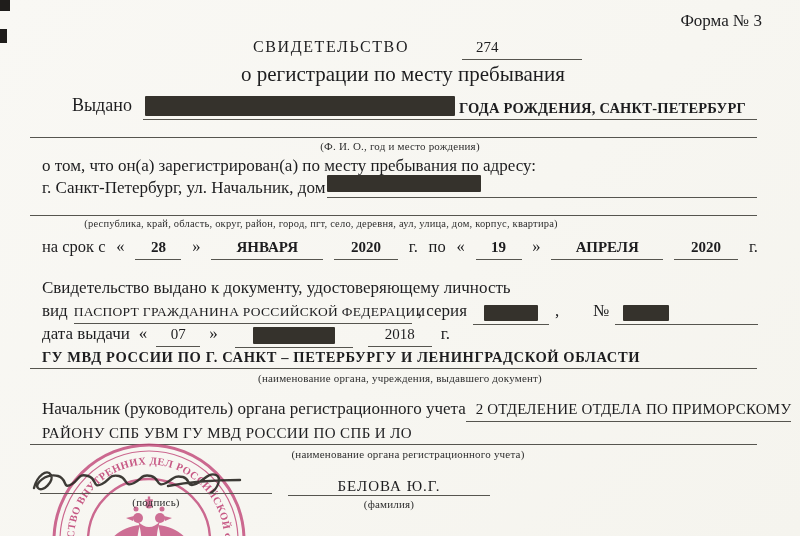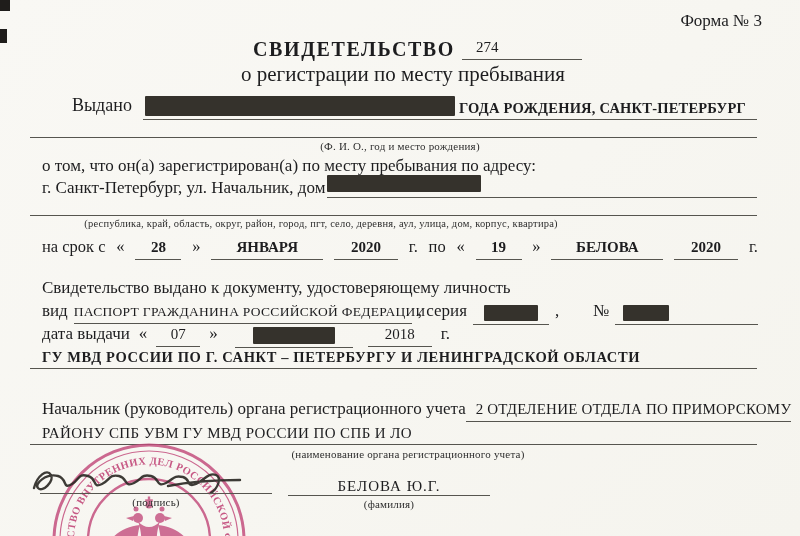--- a/index.html
+++ b/index.html
@@ -33,7 +33,7 @@
 
   <div class="abs nowrap" style="left:640px;top:11px;width:122px;text-align:right;font-size:17px;">Форма № 3</div>
 
-  <div class="abs nowrap" style="left:253px;top:38px;font-size:20px;letter-spacing:1.6px;font-weight:bold;">СВИДЕТЕЛЬСТВО</div>
+  <div class="abs nowrap" style="left:253px;top:38px;font-size:16px;letter-spacing:1.6px;">СВИДЕТЕЛЬСТВО</div>
 
   <div class="abs u nowrap" style="left:462px;top:39px;width:106px;padding-left:14px;padding-bottom:3px;font-size:15px;">274</div>
 

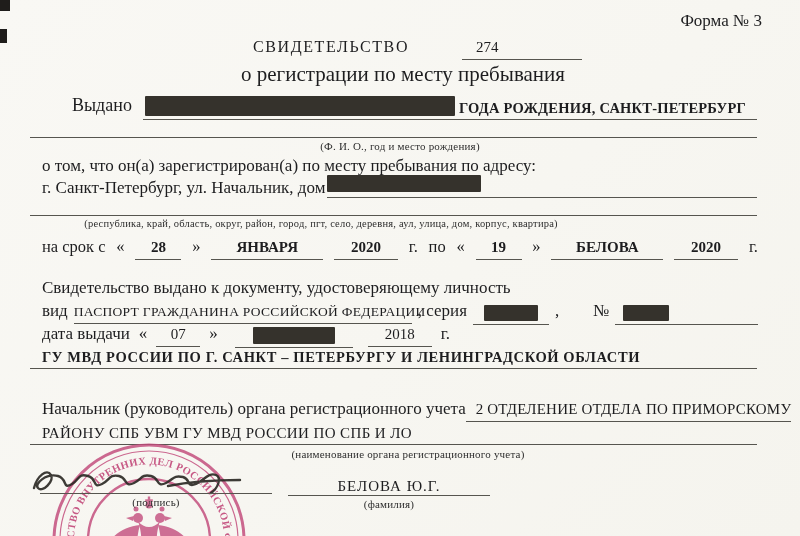--- a/index.html
+++ b/index.html
@@ -68,7 +68,7 @@
     <span>«</span>
     <span class="u val" style="width:46px;">19</span>
     <span>»</span>
-    <span class="u val" style="width:112px;">БЕЛОВА</span>
+    <span class="u val" style="width:112px;">АПРЕЛЯ</span>
     <span class="u val" style="width:64px;">2020</span>
     <span>г.</span>
   </div>

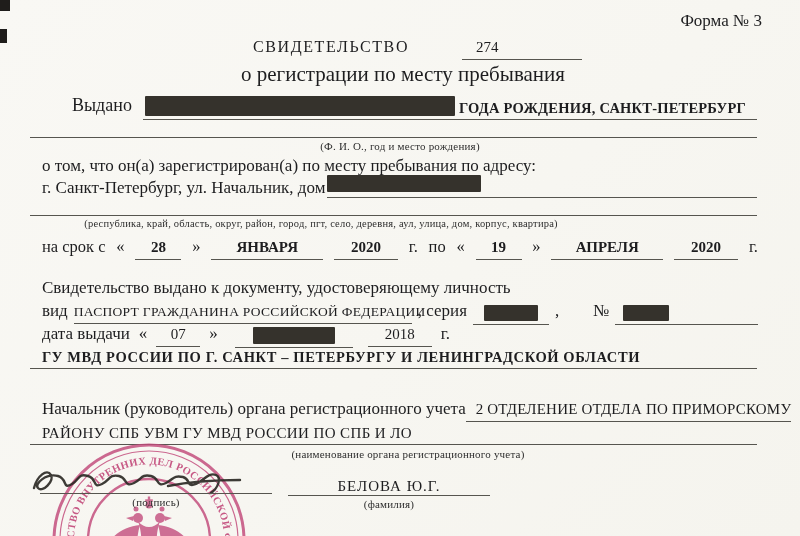--- a/index.html
+++ b/index.html
@@ -96,6 +96,7 @@
   </div>
 
   <div class="abs u nowrap" style="left:30px;top:349px;width:715px;padding-left:12px;padding-bottom:2px;font-size:14.5px;font-weight:bold;letter-spacing:0.6px;">ГУ  МВД  РОССИИ  ПО  Г. САНКТ – ПЕТЕРБУРГУ  И  ЛЕНИНГРАДСКОЙ  ОБЛАСТИ</div>
+  <div class="cap" style="left:0;top:372px;width:800px;">(наименование органа, учреждения, выдавшего документ)</div>
 
   <div class="frow" style="left:42px;top:399px;width:716px;">
     <span class="body17 nowrap">Начальник (руководитель) органа регистрационного учета</span>

